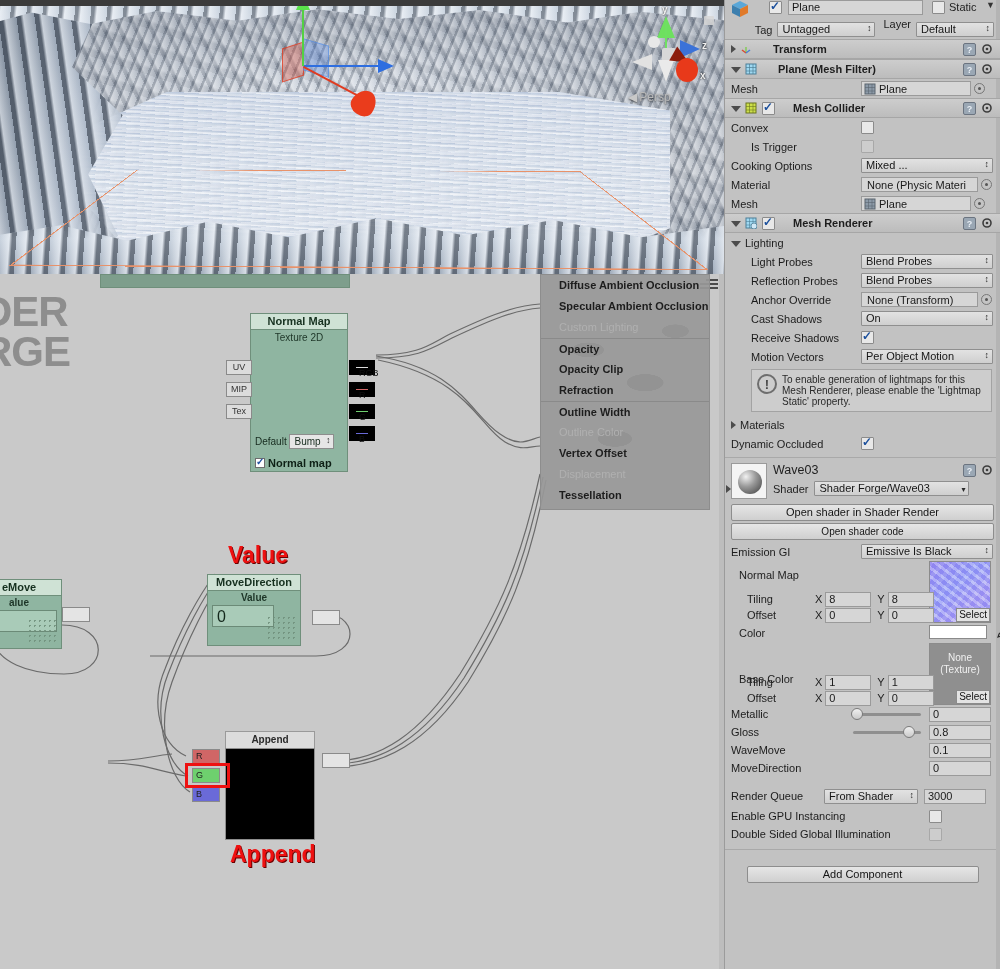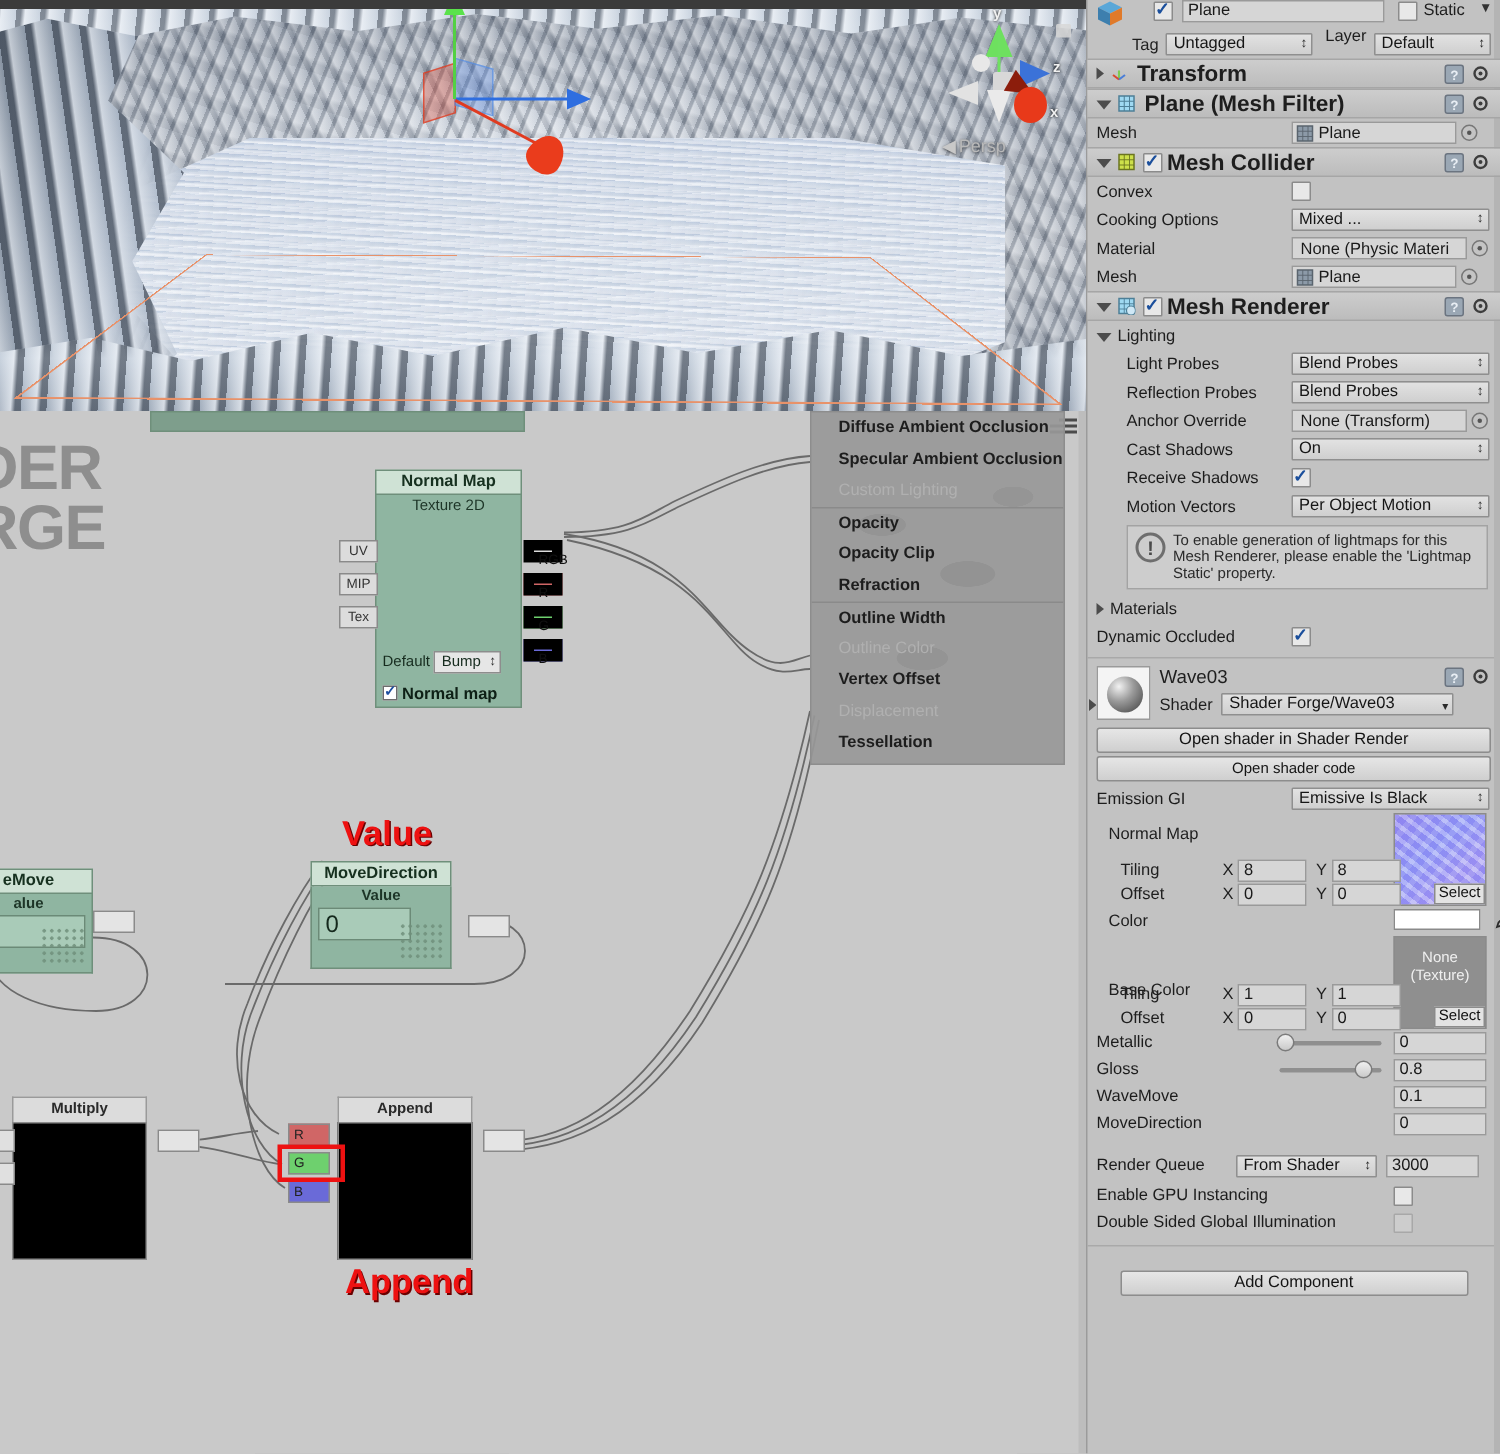--- a/index.html
+++ b/index.html
@@ -299,7 +299,7 @@
     border-top: 1px solid #a6a6a6; border-bottom: 1px solid #a6a6a6;
     position: relative;
   }
-  .comp-header .name { font-weight: bold; font-size: 15px; margin-left: 3px; }
+  .comp-header .name { font-weight: bold; font-size: 11px; margin-left: 18px; }
   .foldout {
     width: 0; height: 0; border-left: 5px solid #4c4c4c;
     border-top: 4px solid transparent; border-bottom: 4px solid transparent;

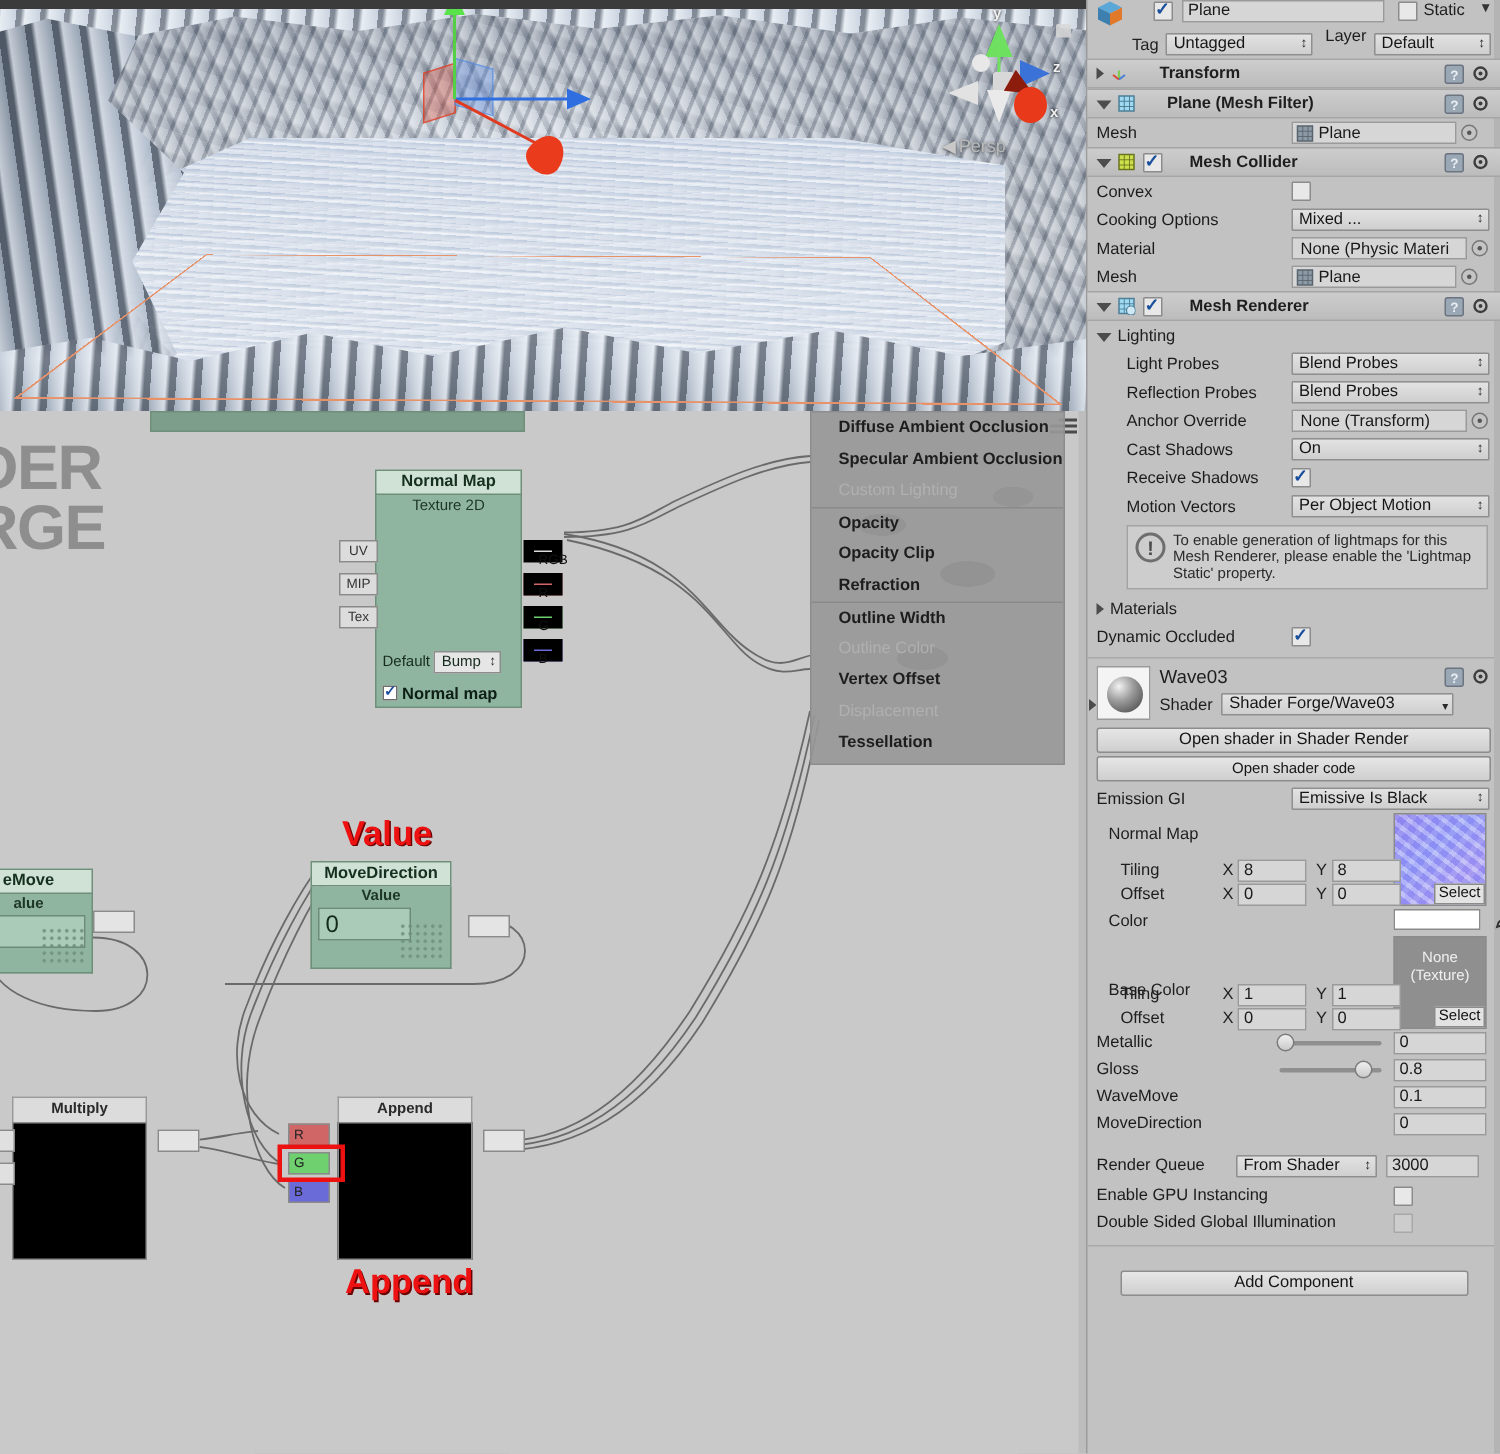--- a/index.html
+++ b/index.html
@@ -636,6 +636,10 @@
       <span class="chk"></span>
     </div>
     <div class="row">
+      <span class="lab dim-text" style="width:130px;padding-left:20px;">Is Trigger</span>
+      <span class="chk disabled"></span>
+    </div>
+    <div class="row">
       <span class="lab" style="width:130px;">Cooking Options</span>
       <div class="unity-dropdown" style="width:132px;">Mixed ...</div>
     </div>

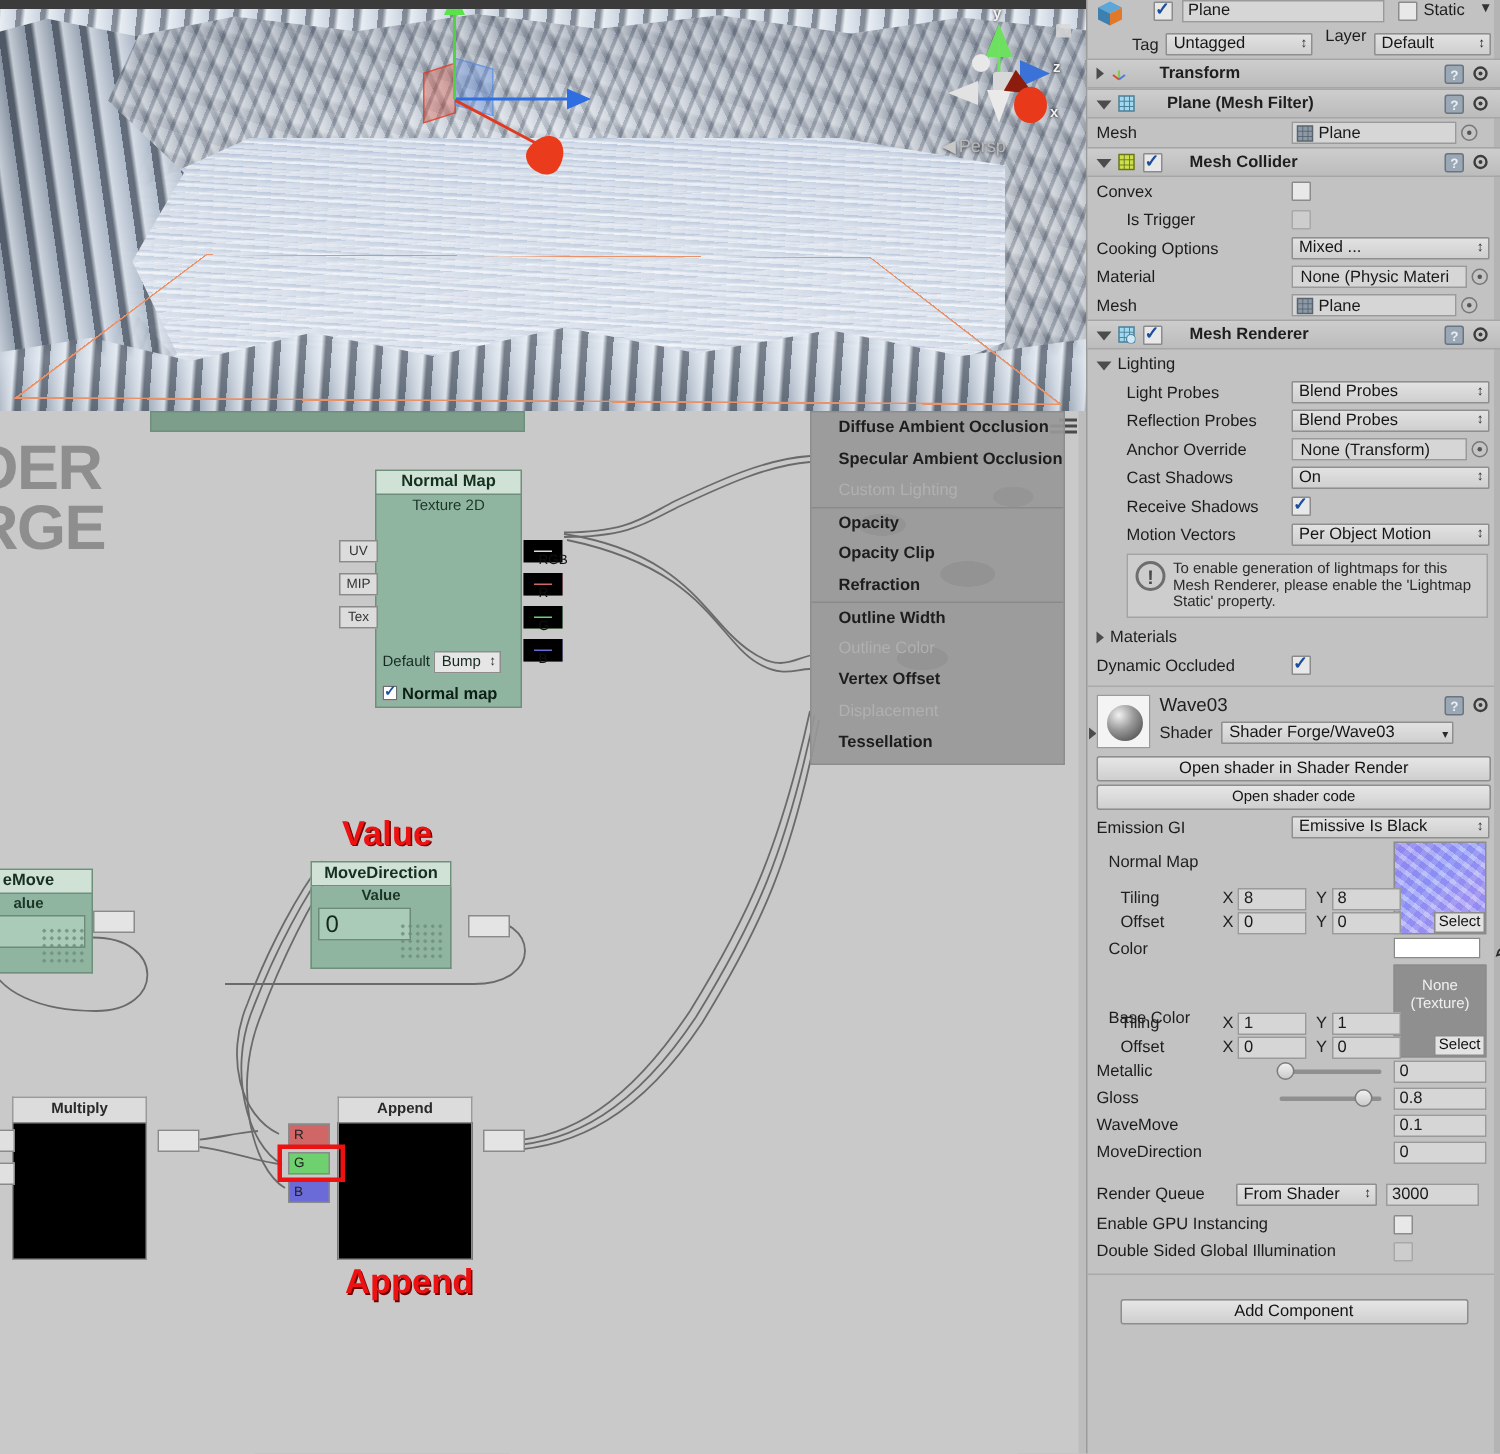--- a/index.html
+++ b/index.html
@@ -532,13 +532,6 @@
     </div>
     <div class="node-label-red" style="left:228px;top:268px;">Value</div>
 
-    <div class="node" style="left:8px;top:457px;width:90px;">
-      <div class="node-title">Multiply</div>
-      <div class="node-body" style="height:92px;"></div>
-      <div class="node-port" style="left:-26px;top:22px;"></div>
-      <div class="node-port" style="left:-26px;top:44px;"></div>
-      <div class="node-port out" style="left:97px;top:22px;"></div>
-    </div>
 
     <div class="node" style="left:225px;top:457px;width:90px;">
       <div class="node-title">Append</div>

